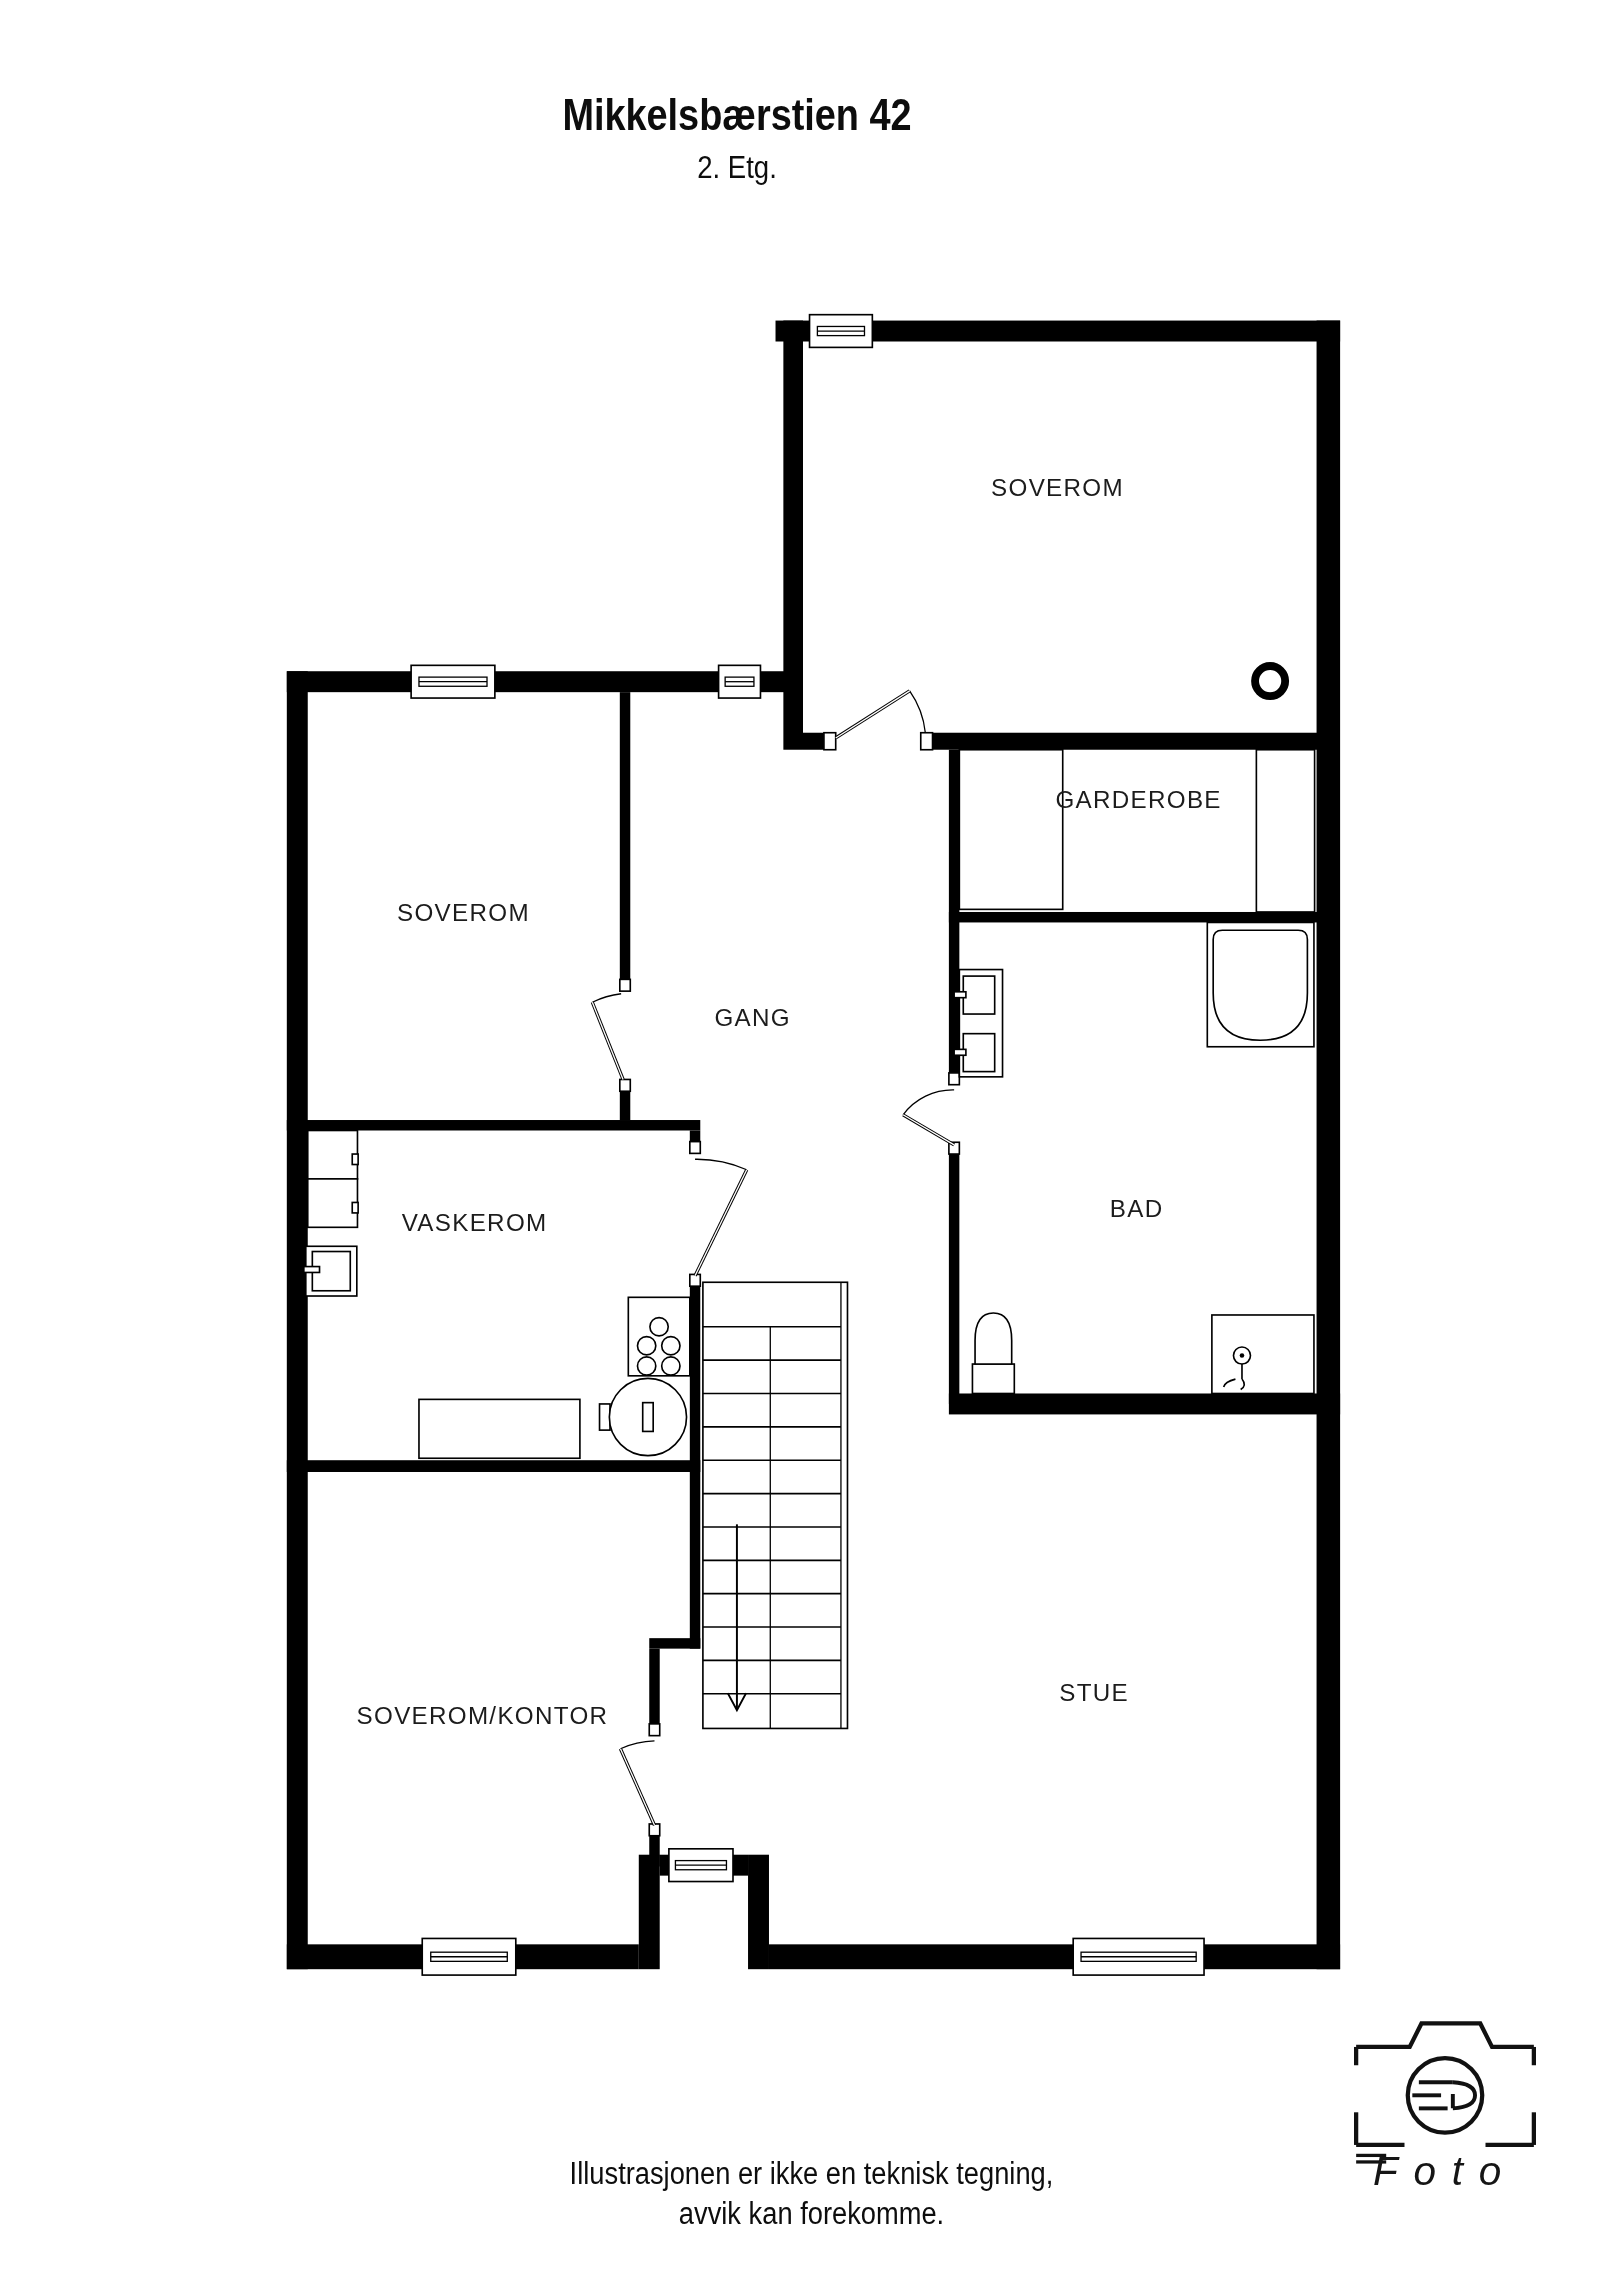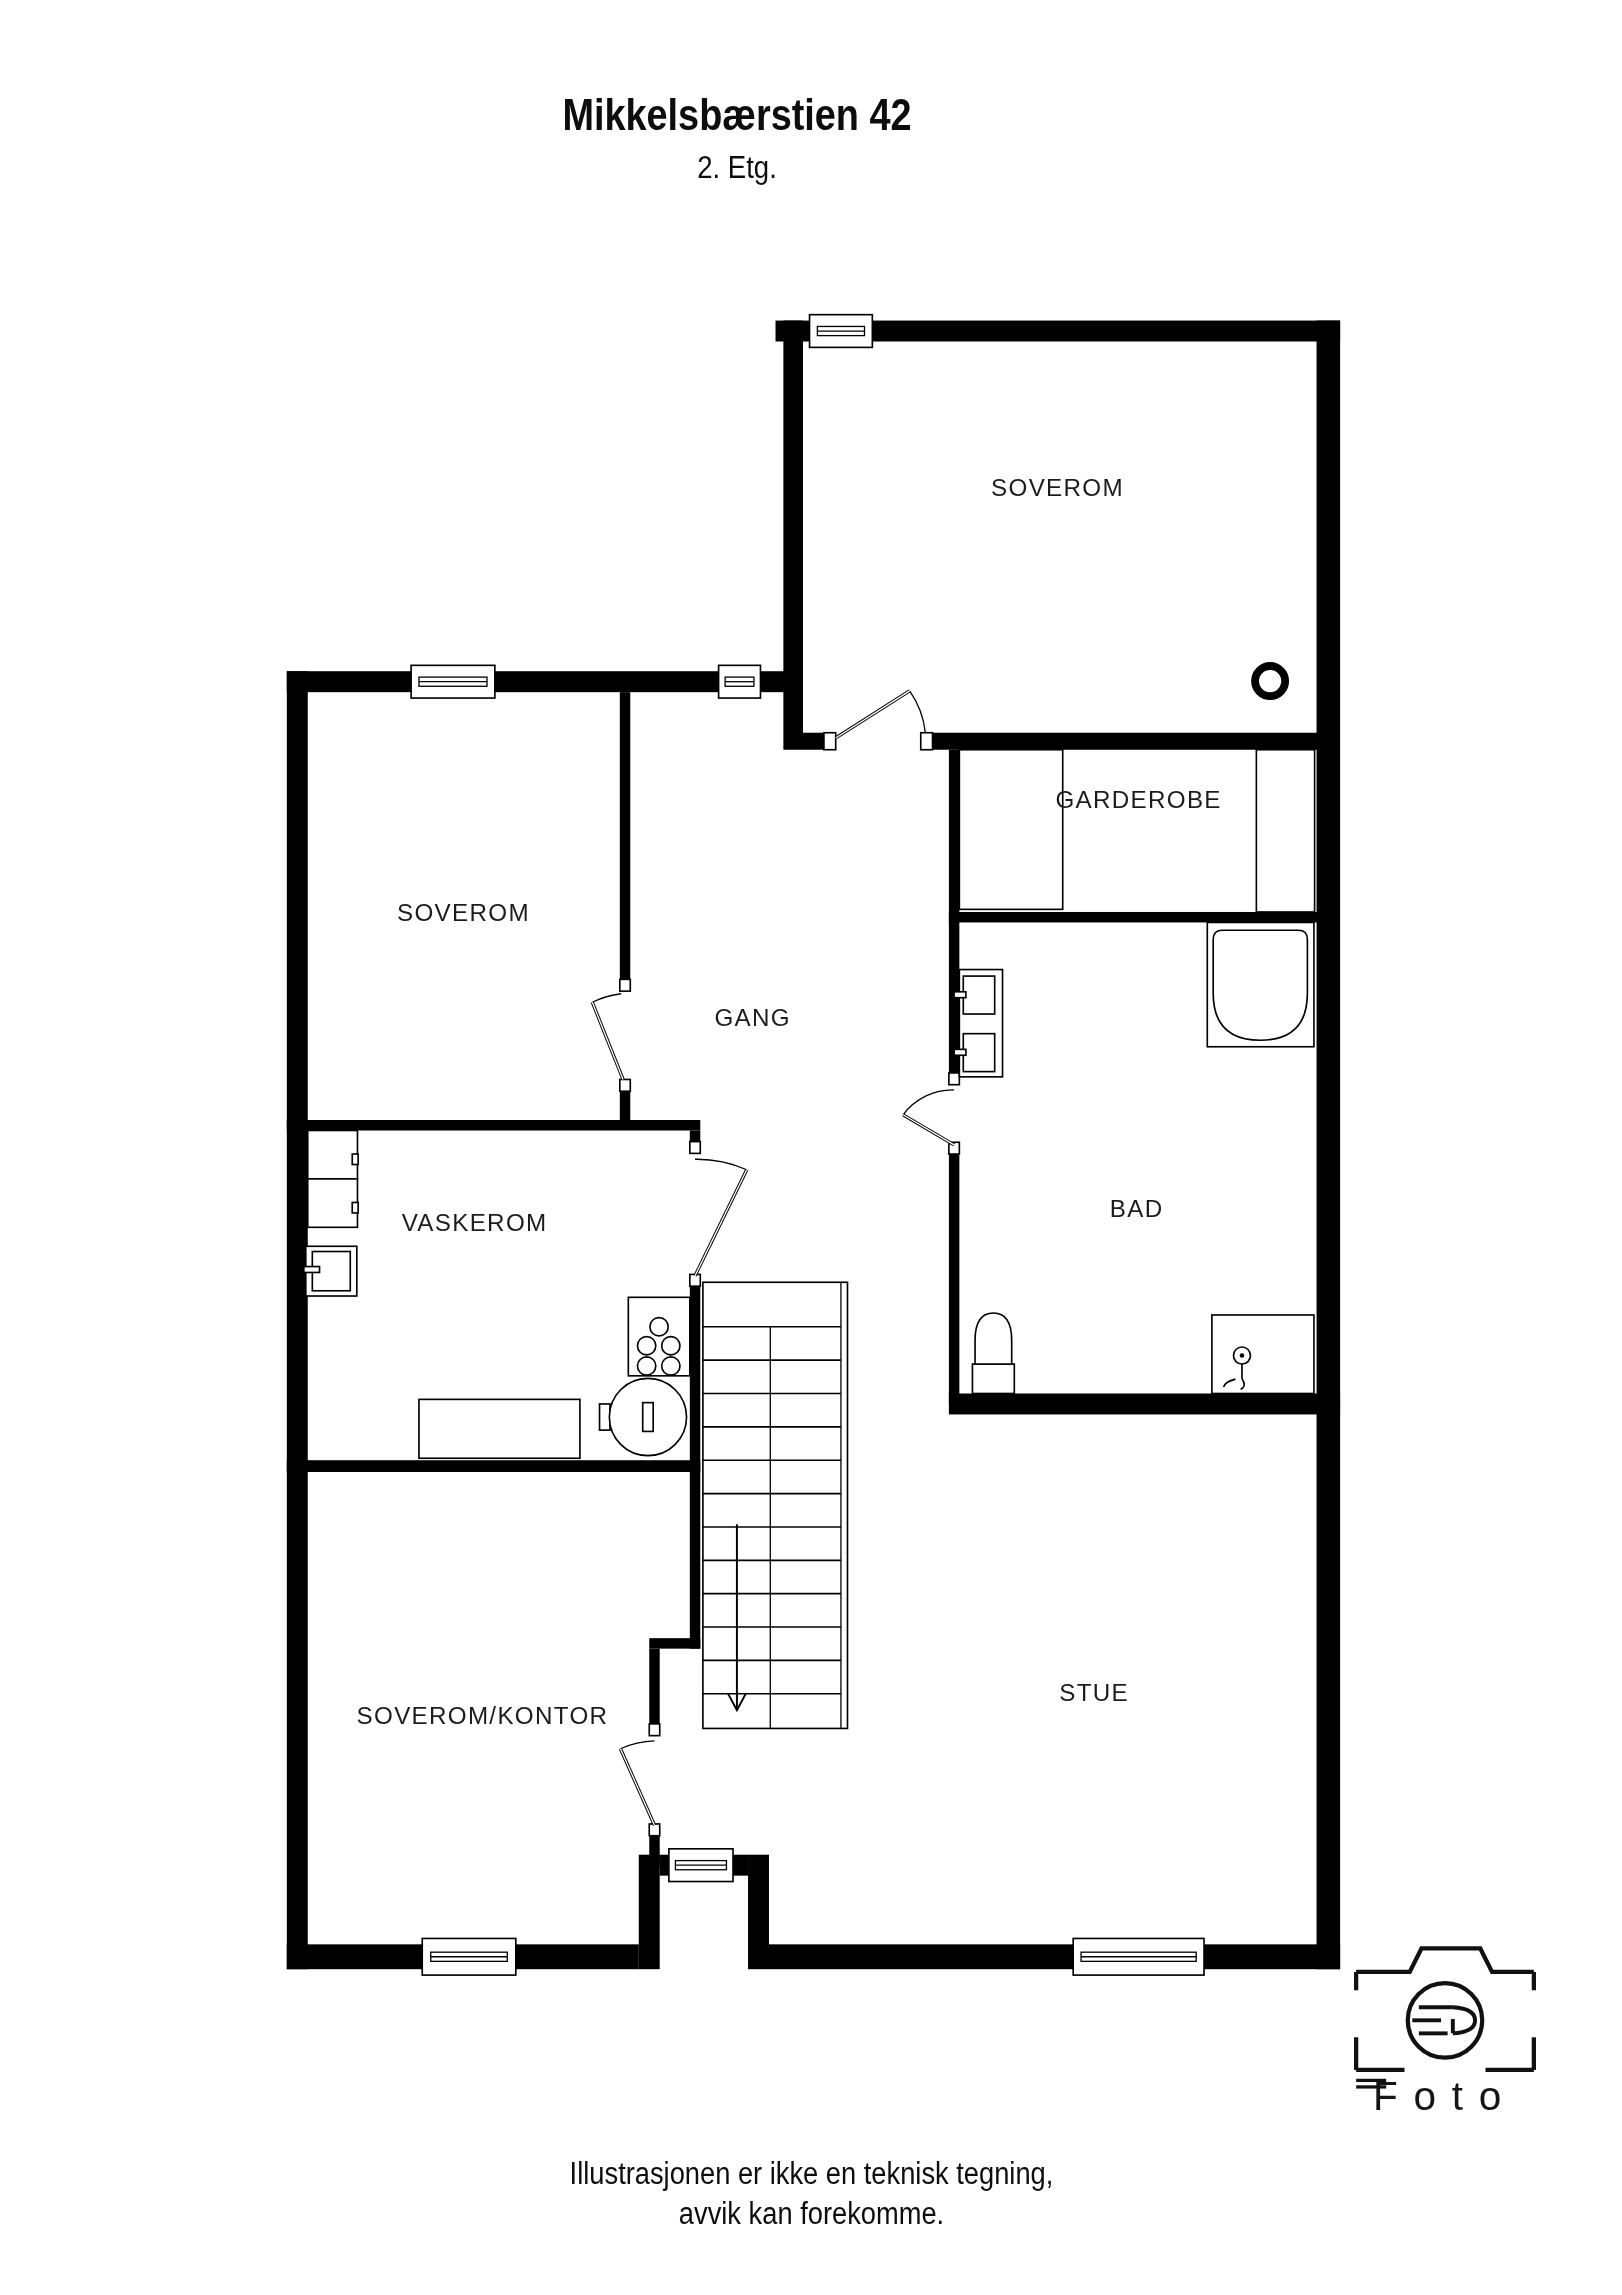--- a/index.html
+++ b/index.html
@@ -20,7 +20,7 @@
   .leafw{stroke:#fff;stroke-width:2;fill:none;}
   .arc{stroke:#000;stroke-width:2;fill:none;}
   .rmlabel{font-family:"Liberation Sans",sans-serif;font-size:37px;letter-spacing:2px;fill:#1c1c1c;text-anchor:middle;}
-  .logo{position:absolute;left:1347px;top:1921px;}
+  .logo{position:absolute;left:1347px;top:1996px;font-style:italic;}
 </style>
 </head>
 <body>

